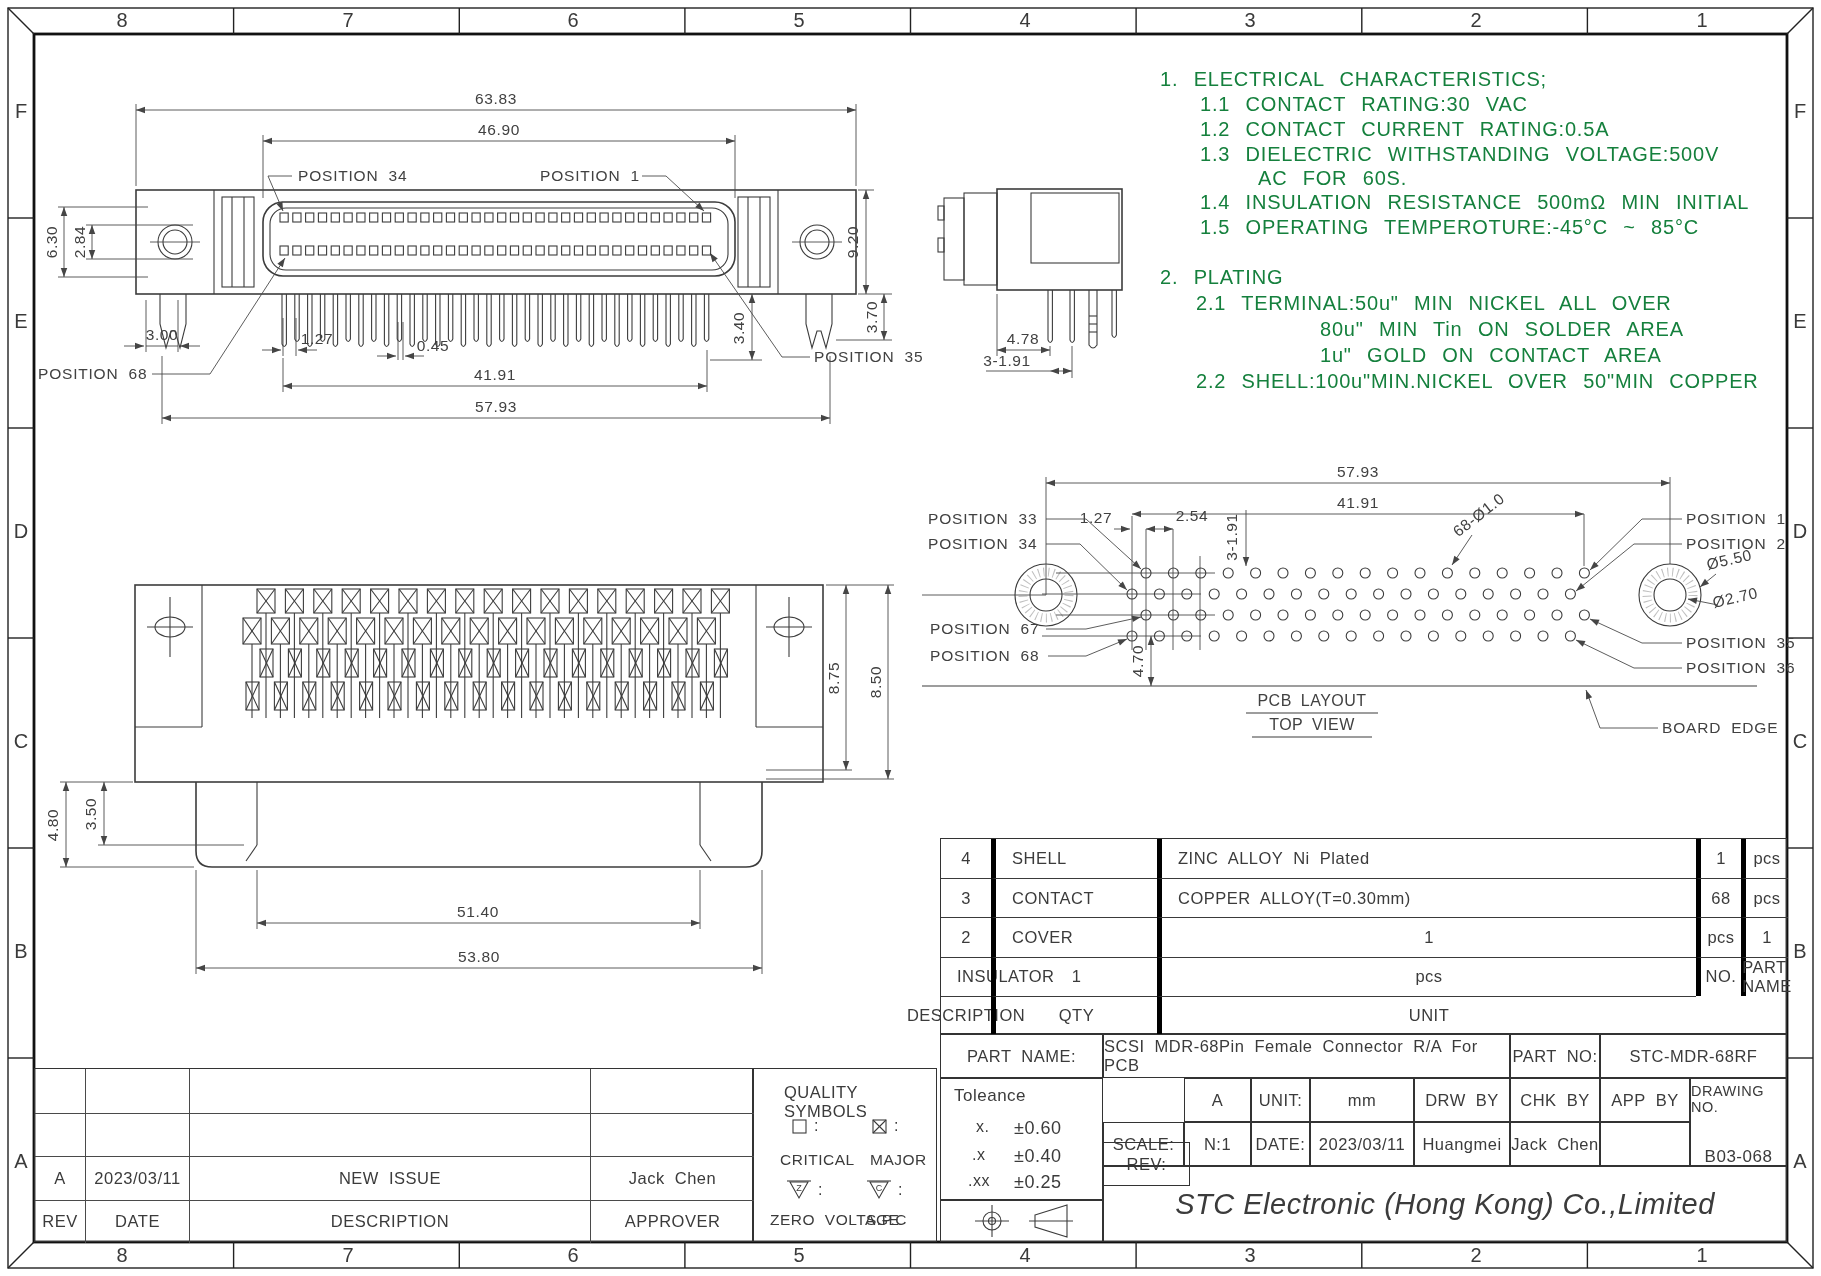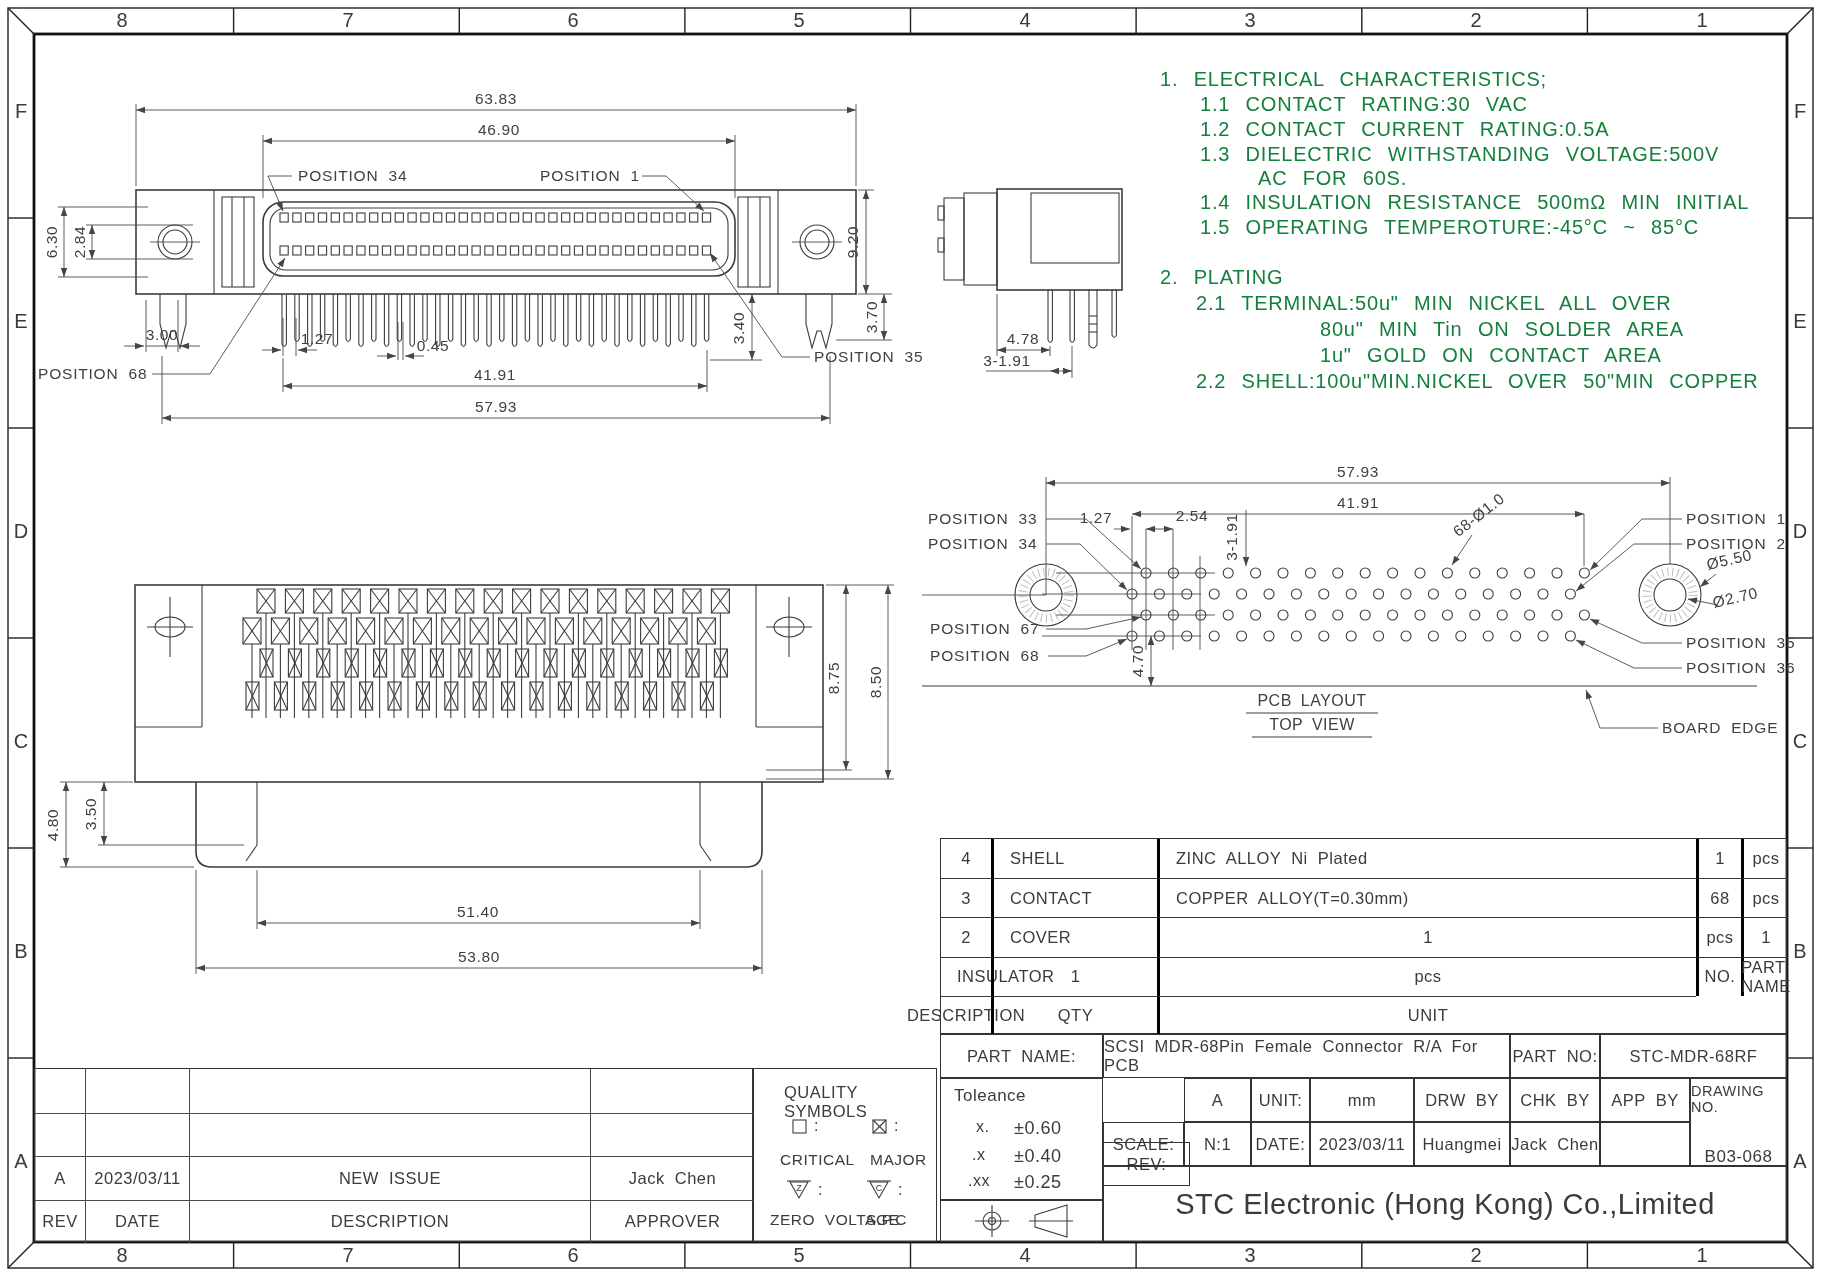--- a/index.html
+++ b/index.html
@@ -27,7 +27,7 @@
   .parts{position:absolute;left:940px;top:838px;width:847px;height:196px;display:grid;
          grid-template-columns:50px 166px 539px 45px 47px;grid-template-rows:repeat(5,39.2px);
          border:1.6px solid #333;}
-  .parts>div{border-left:3px solid #000000;border-top:1px solid #3a3a3a;display:flex;align-items:center;
+  .parts>div{border-left:5px solid #000000;border-top:1px solid #3a3a3a;display:flex;align-items:center;
          justify-content:center;font-size:16.5px;}
   .parts>div:nth-child(5n+1){border-left:none;}
   .parts>div:nth-child(-n+5){border-top:none;}

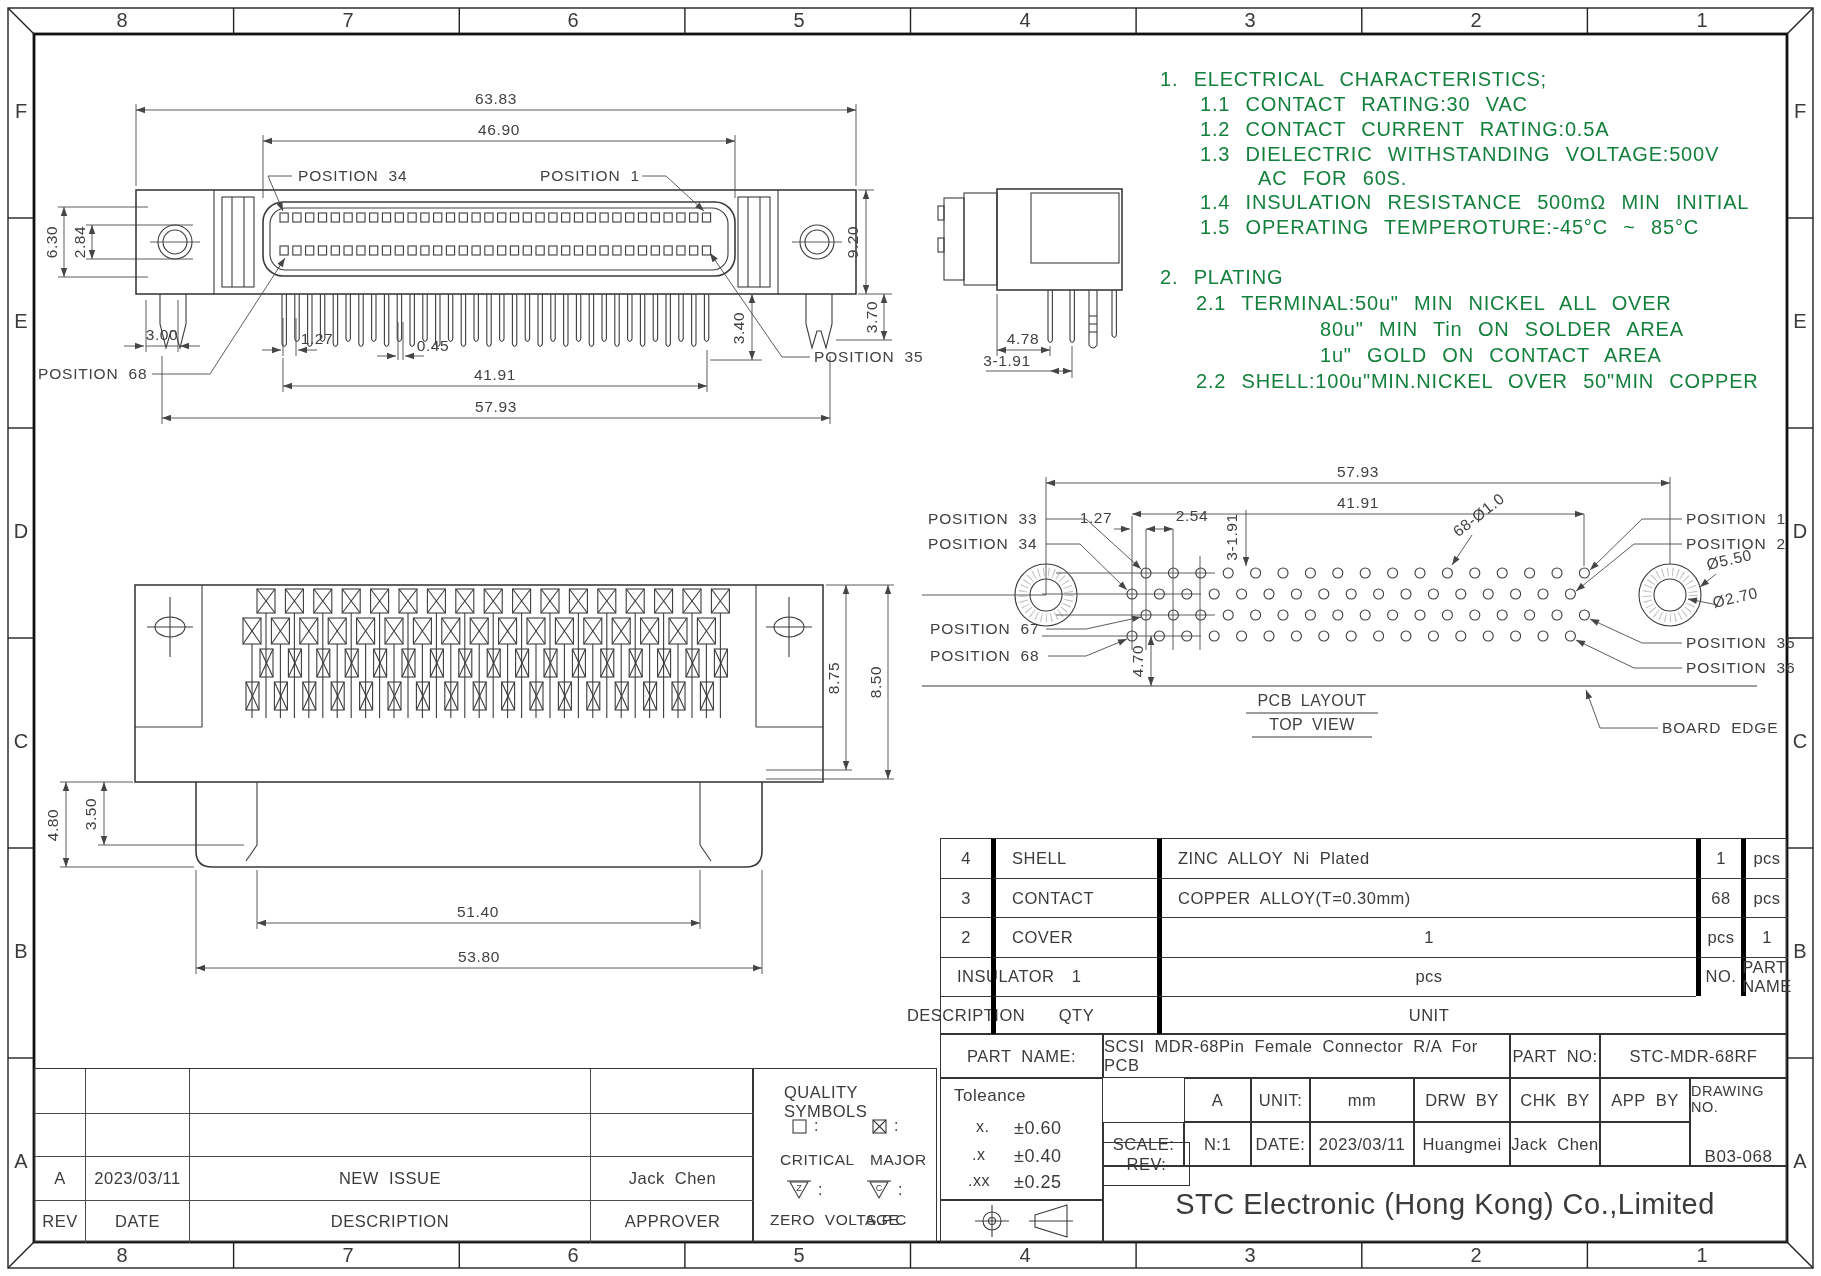--- a/index.html
+++ b/index.html
@@ -43,7 +43,7 @@
   .rev>div:nth-child(-n+4){border-top:none;}
   .qbox{position:absolute;left:753px;top:1068px;width:184px;height:174px;border:1.2px solid #333;}
   .qbox .qi{position:absolute;font-size:16px;}
-  .company{font-size:29px;letter-spacing:.5px;color:#3b3b3b;}
+  .company{font-style:italic;font-size:29px;letter-spacing:.5px;color:#3b3b3b;}
 </style>
 </head>
 <body>

